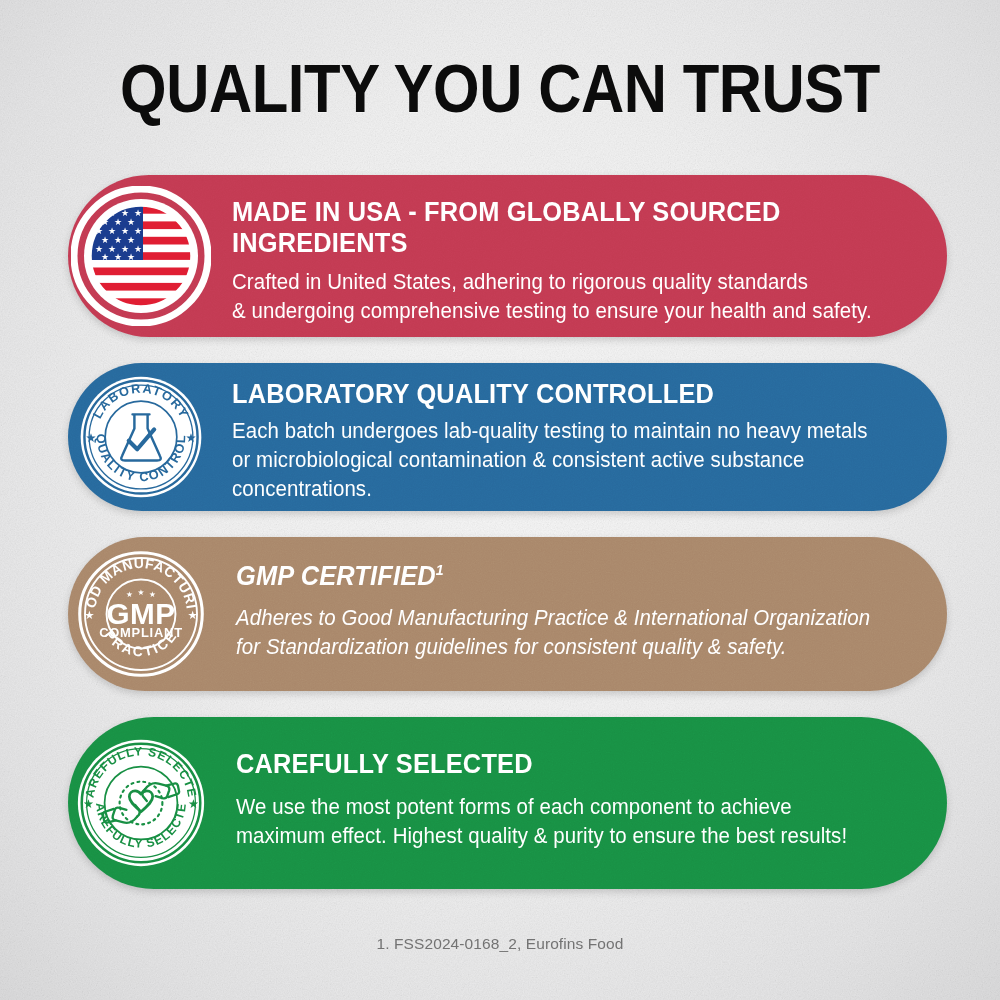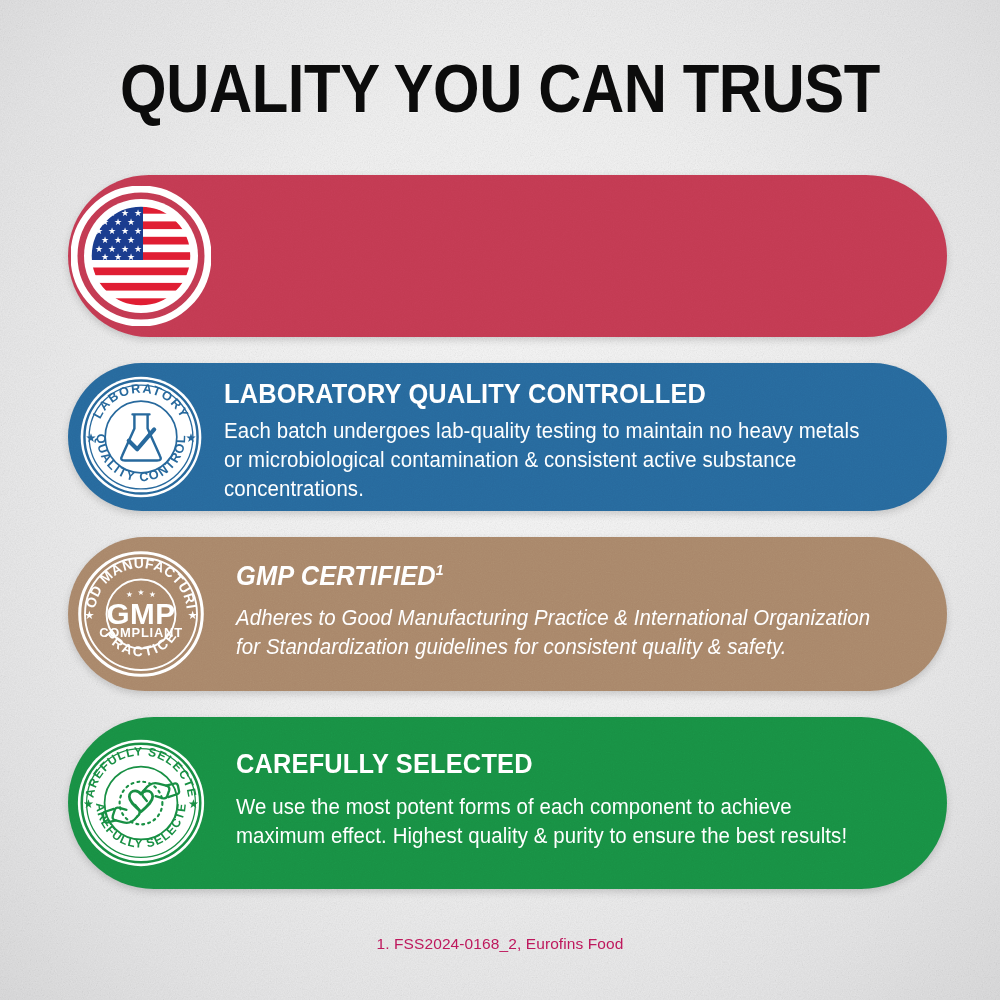--- a/index.html
+++ b/index.html
@@ -199,6 +199,12 @@
       </svg>
     </div>
 
+    <div class="txt">
+      <div class="c-head">MADE IN USA - FROM GLOBALLY SOURCED
+INGREDIENTS</div>
+      <div class="c-body">Crafted in United States, adhering to rigorous quality standards
+&amp; undergoing comprehensive testing to ensure your health and safety.</div>
+    </div>
   </div>
 
   <div class="card card-2" style="background: rgb(39, 105, 157);">

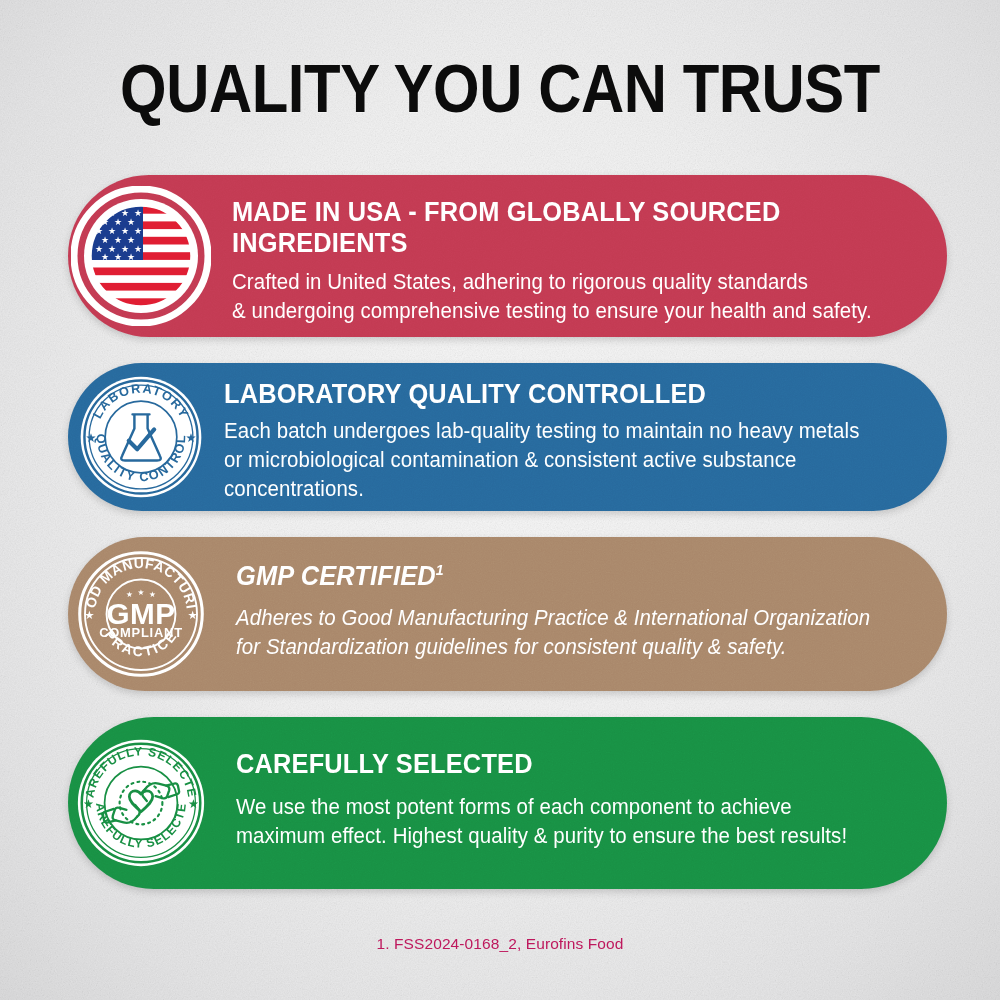--- a/index.html
+++ b/index.html
@@ -79,7 +79,7 @@
     padding-top:0;
   }
   .card-1 .txt{ margin-left:16px; margin-top:22px; }
-  .card-2 .txt{ margin-left:8px; margin-top:16px; }
+  .card-2 .txt{ margin-left:16px; margin-top:16px; }
   .card-3 .txt{ margin-left:20px; margin-top:24px;font-style:italic; }
   .card-4 .txt{ margin-left:20px; margin-top:32px; }
 

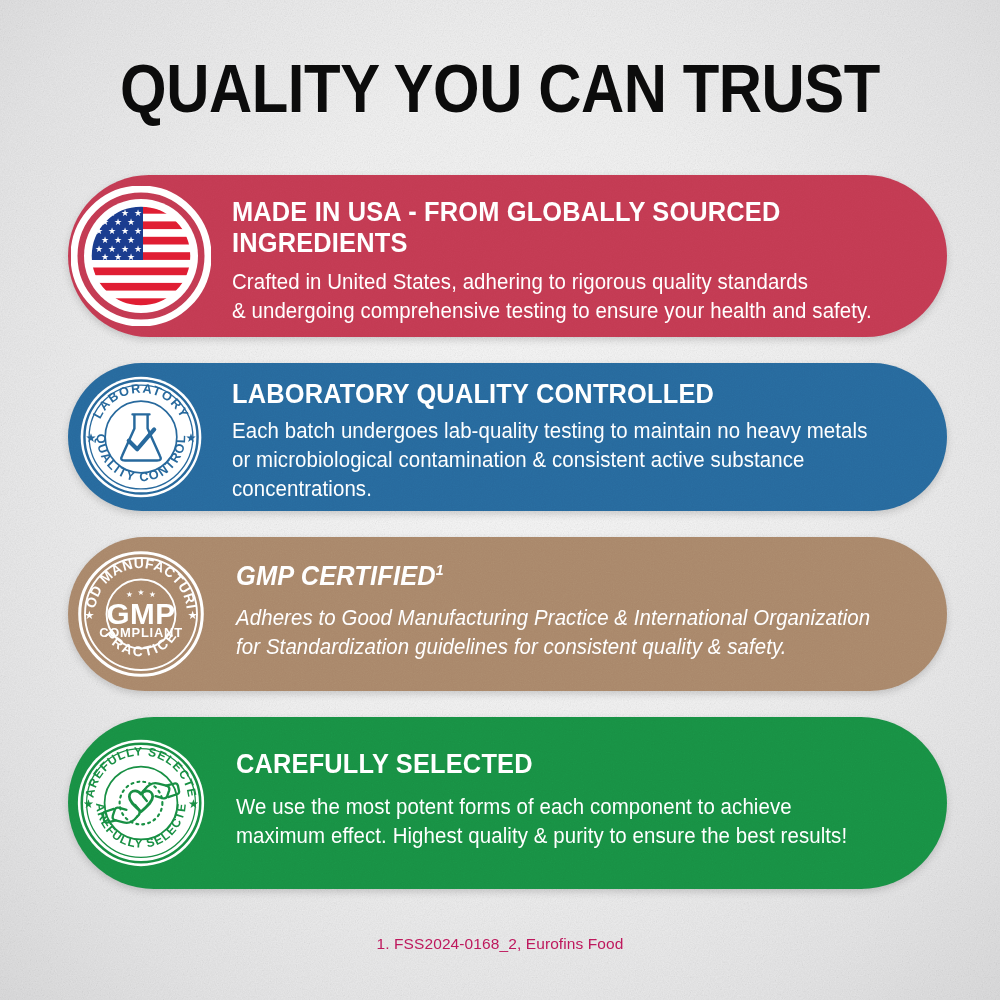--- a/index.html
+++ b/index.html
@@ -118,7 +118,7 @@
     text-align:center;
     font-family:"Liberation Sans", sans-serif;
     font-size:15.5px;
-    color:#be185d;
+    color:#737373;
     letter-spacing:.1px;
   }
 </style>

